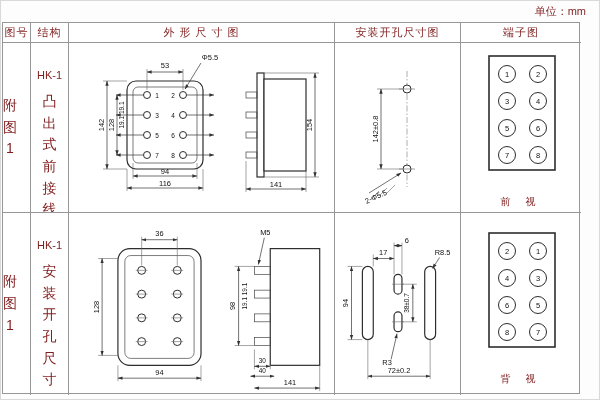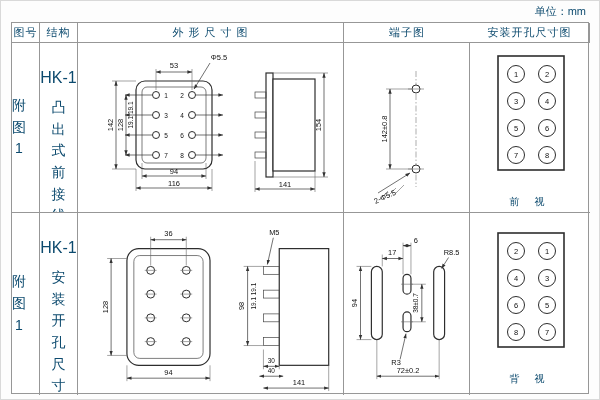--- a/index.html
+++ b/index.html
@@ -5,7 +5,7 @@
   html,body { margin:0; padding:0; background:#eee; }
   .page {
     position:relative; width:600px; height:400px; background:#fdfdfd;
-    font-family:"Liberation Sans","DejaVu Sans",sans-serif; color:#0c4a6e;
+    font-family:"Liberation Sans","DejaVu Sans",sans-serif; color:#7f1d1d;
     box-shadow:inset 0 0 0 1px #d9d9d9; overflow:hidden;text-decoration:underline;
   }
   .unit { position:absolute; top:4px; right:14px; font-size:11px; }

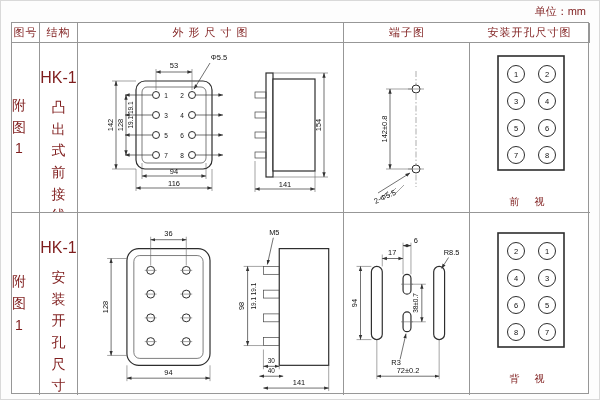--- a/index.html
+++ b/index.html
@@ -10,7 +10,7 @@
   }
   .unit { position:absolute; top:4px; right:14px; font-size:11px; }
   .tbl {
-    position:absolute; left:11px; top:22px; width:578px; height:372px;
+    position:absolute; left:2px; top:22px; width:578px; height:372px;
     display:grid;
     grid-template-columns:28px 38px 266px 126px 120px;
     grid-template-rows:20px 170px 182px;

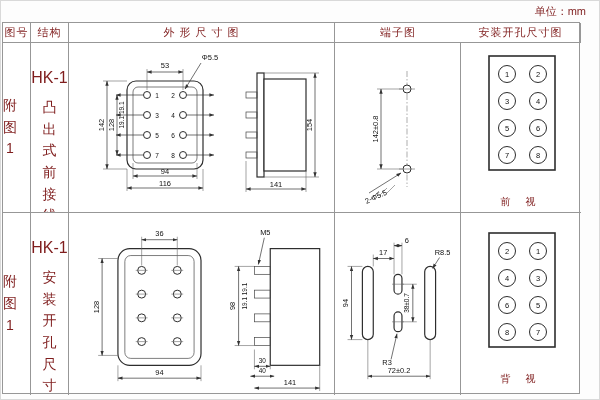--- a/index.html
+++ b/index.html
@@ -57,8 +57,8 @@
     <div class="cell hcell">图号</div>
     <div class="cell hcell">结构</div>
     <div class="cell hcell">外 形 尺 寸 图</div>
+    <div class="cell hcell">安装开孔尺寸图</div>
     <div class="cell hcell lc">端子图</div>
-    <div class="cell hcell">安装开孔尺寸图</div>
 
     <div class="cell vcell">
       <div class="vtext">附图1</div>

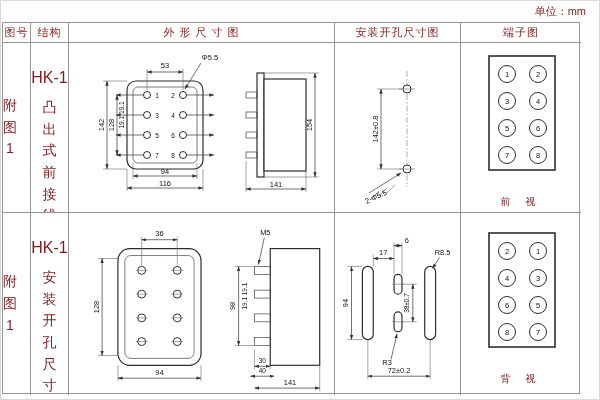--- a/index.html
+++ b/index.html
@@ -22,7 +22,7 @@
   .hcell { display:flex; align-items:center; justify-content:center; font-size:11px; letter-spacing:1px; }
   .vcell { display:flex; flex-direction:column; align-items:flex-start; justify-content:center; }
   .vtext { width:1em; word-break:break-all; text-align:center; font-size:14px; line-height:1.55; }
-  .model { font-size:16px; margin-bottom:10px; }
+  .model { font-size:11px; margin-bottom:10px; }
   .structcell { display:flex; flex-direction:column; align-items:center; justify-content:flex-start; padding-top:26px; }
   .termcell { display:flex; flex-direction:column; align-items:center; justify-content:center; }
   .caption { font-size:10px; letter-spacing:6px; margin-top:13px; }

